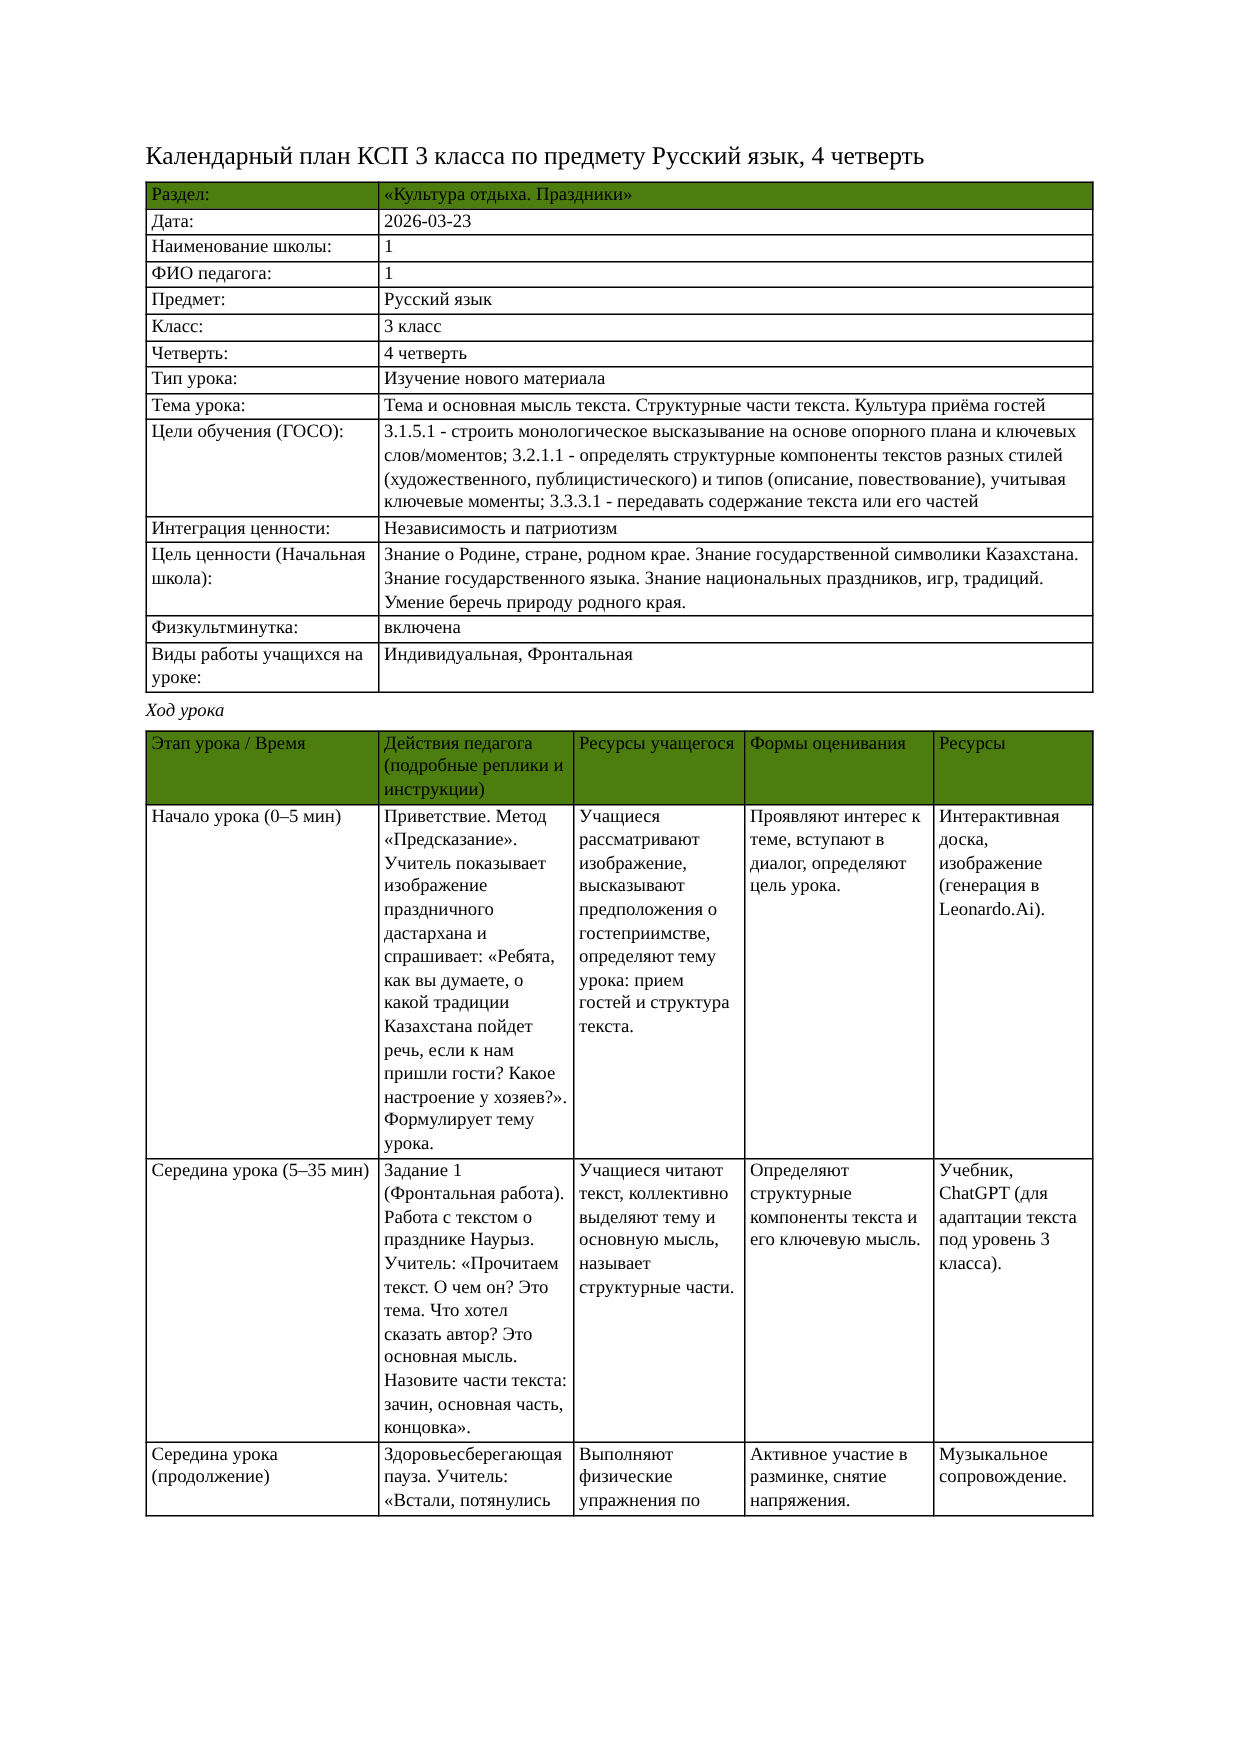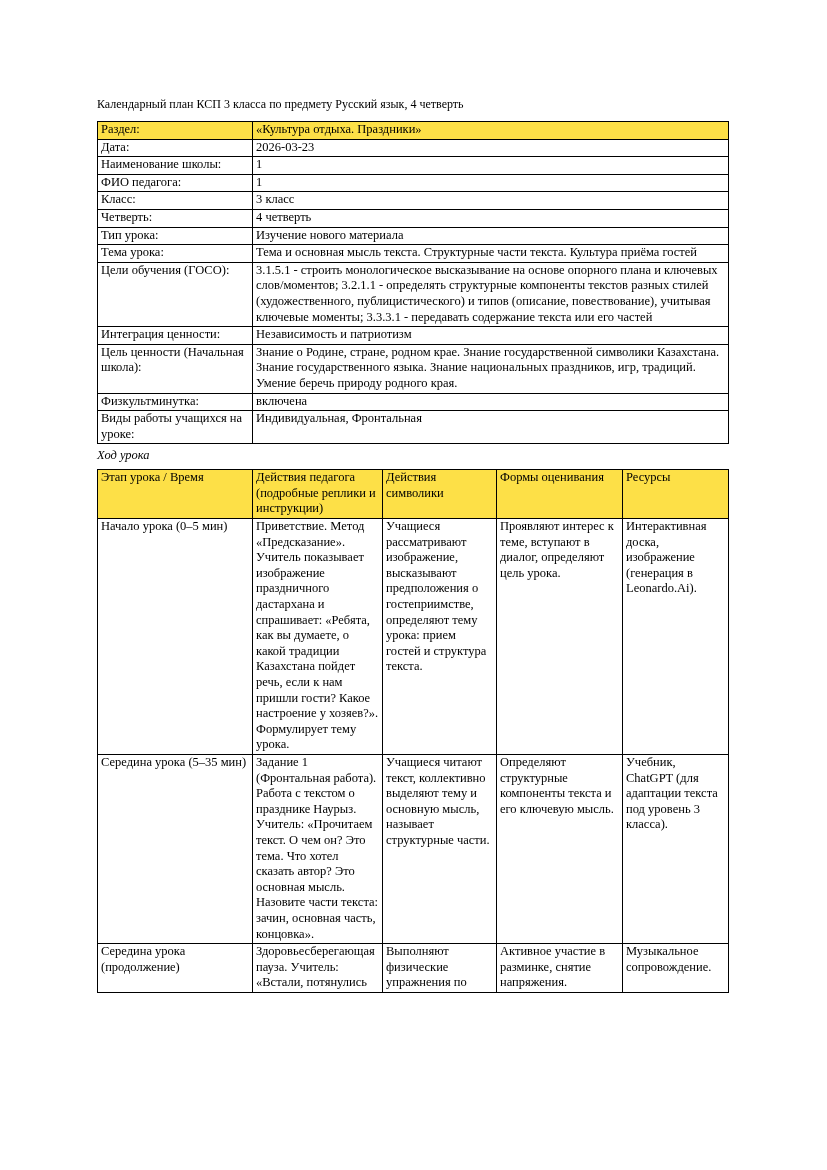--- a/index.html
+++ b/index.html
@@ -25,7 +25,7 @@
   }
   .doc-title {
     margin: 0 0 9px 0;
-    font-size: 12px;
+    font-size: 17px;
     line-height: 16px;
     font-weight: normal;
   }

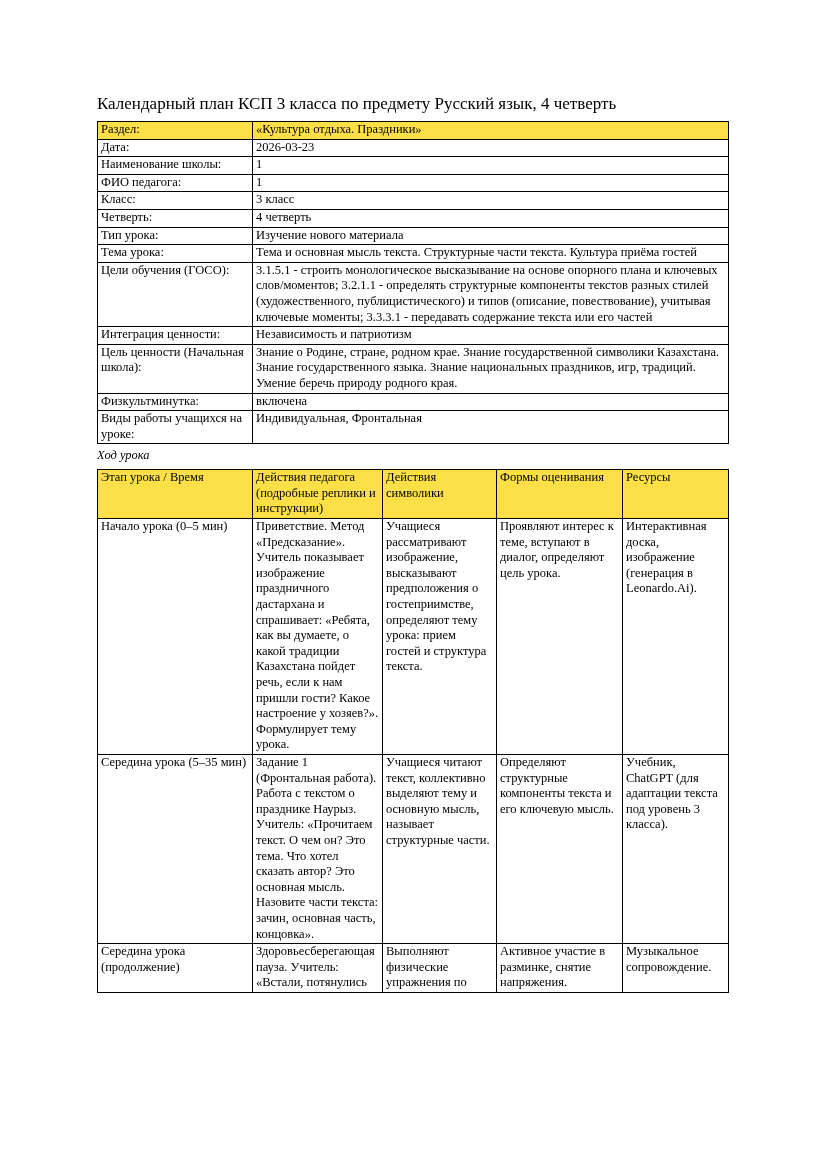--- a/index.html
+++ b/index.html
@@ -44,7 +44,7 @@
     word-wrap: break-word;
   }
   tr.hl td, th {
-    background: #fde047;
+    background: #4d7c0f;
   }
   .section-heading {
     margin: 3px 0 6px 0;

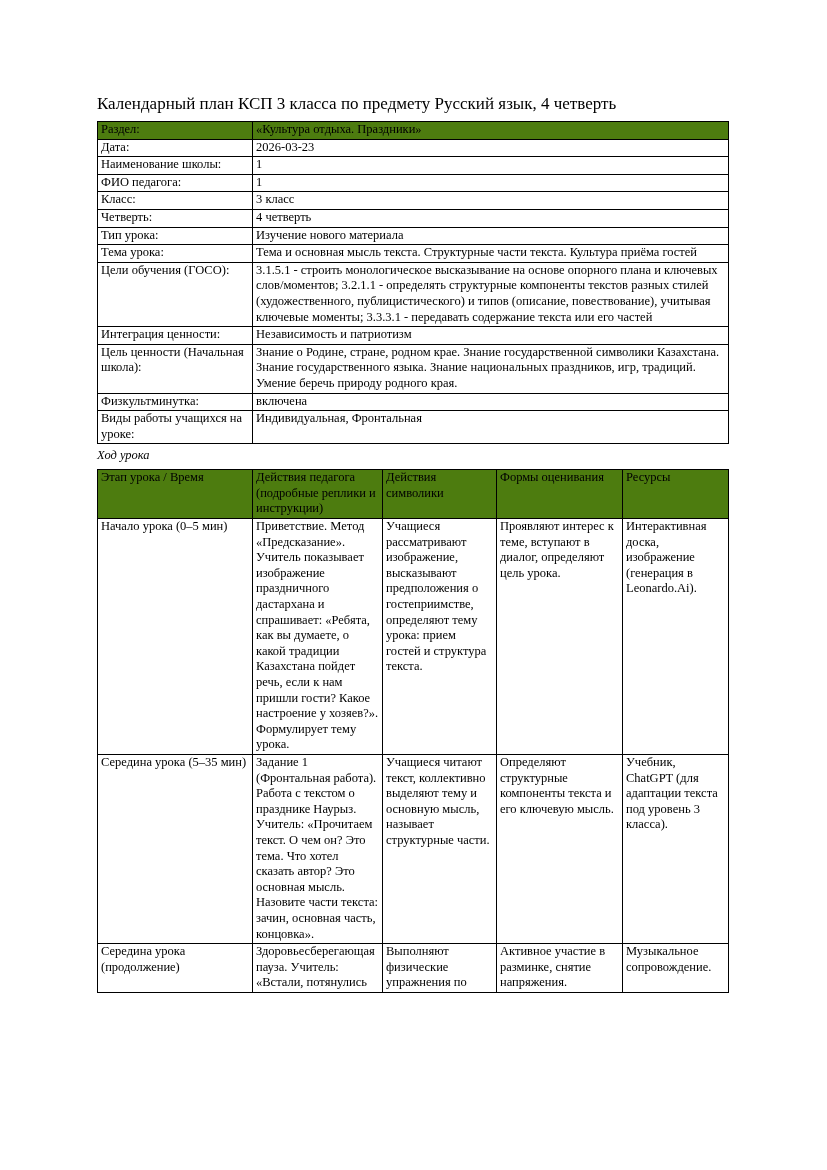--- a/index.html
+++ b/index.html
@@ -84,6 +84,10 @@
       <tr>
         <td>ФИО педагога:</td>
         <td>1</td>
+      </tr>
+      <tr>
+        <td>Предмет:</td>
+        <td>Русский язык</td>
       </tr>
       <tr>
         <td>Класс:</td>

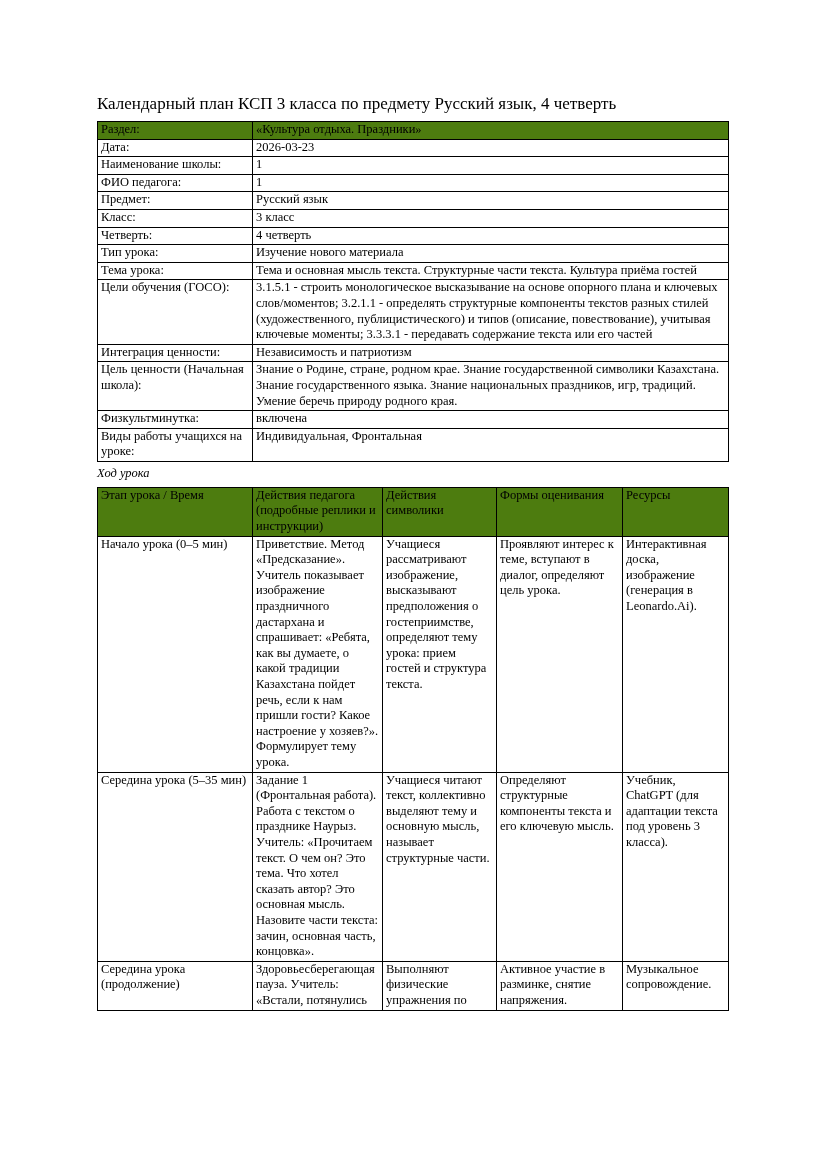--- a/index.html
+++ b/index.html
@@ -142,7 +142,7 @@
       <tr>
         <th>Этап урока / Время</th>
         <th>Действия педагога (подробные реплики и инструкции)</th>
-        <th>Действия символики</th>
+        <th>Ресурсы учащегося</th>
         <th>Формы оценивания</th>
         <th>Ресурсы</th>
       </tr>

